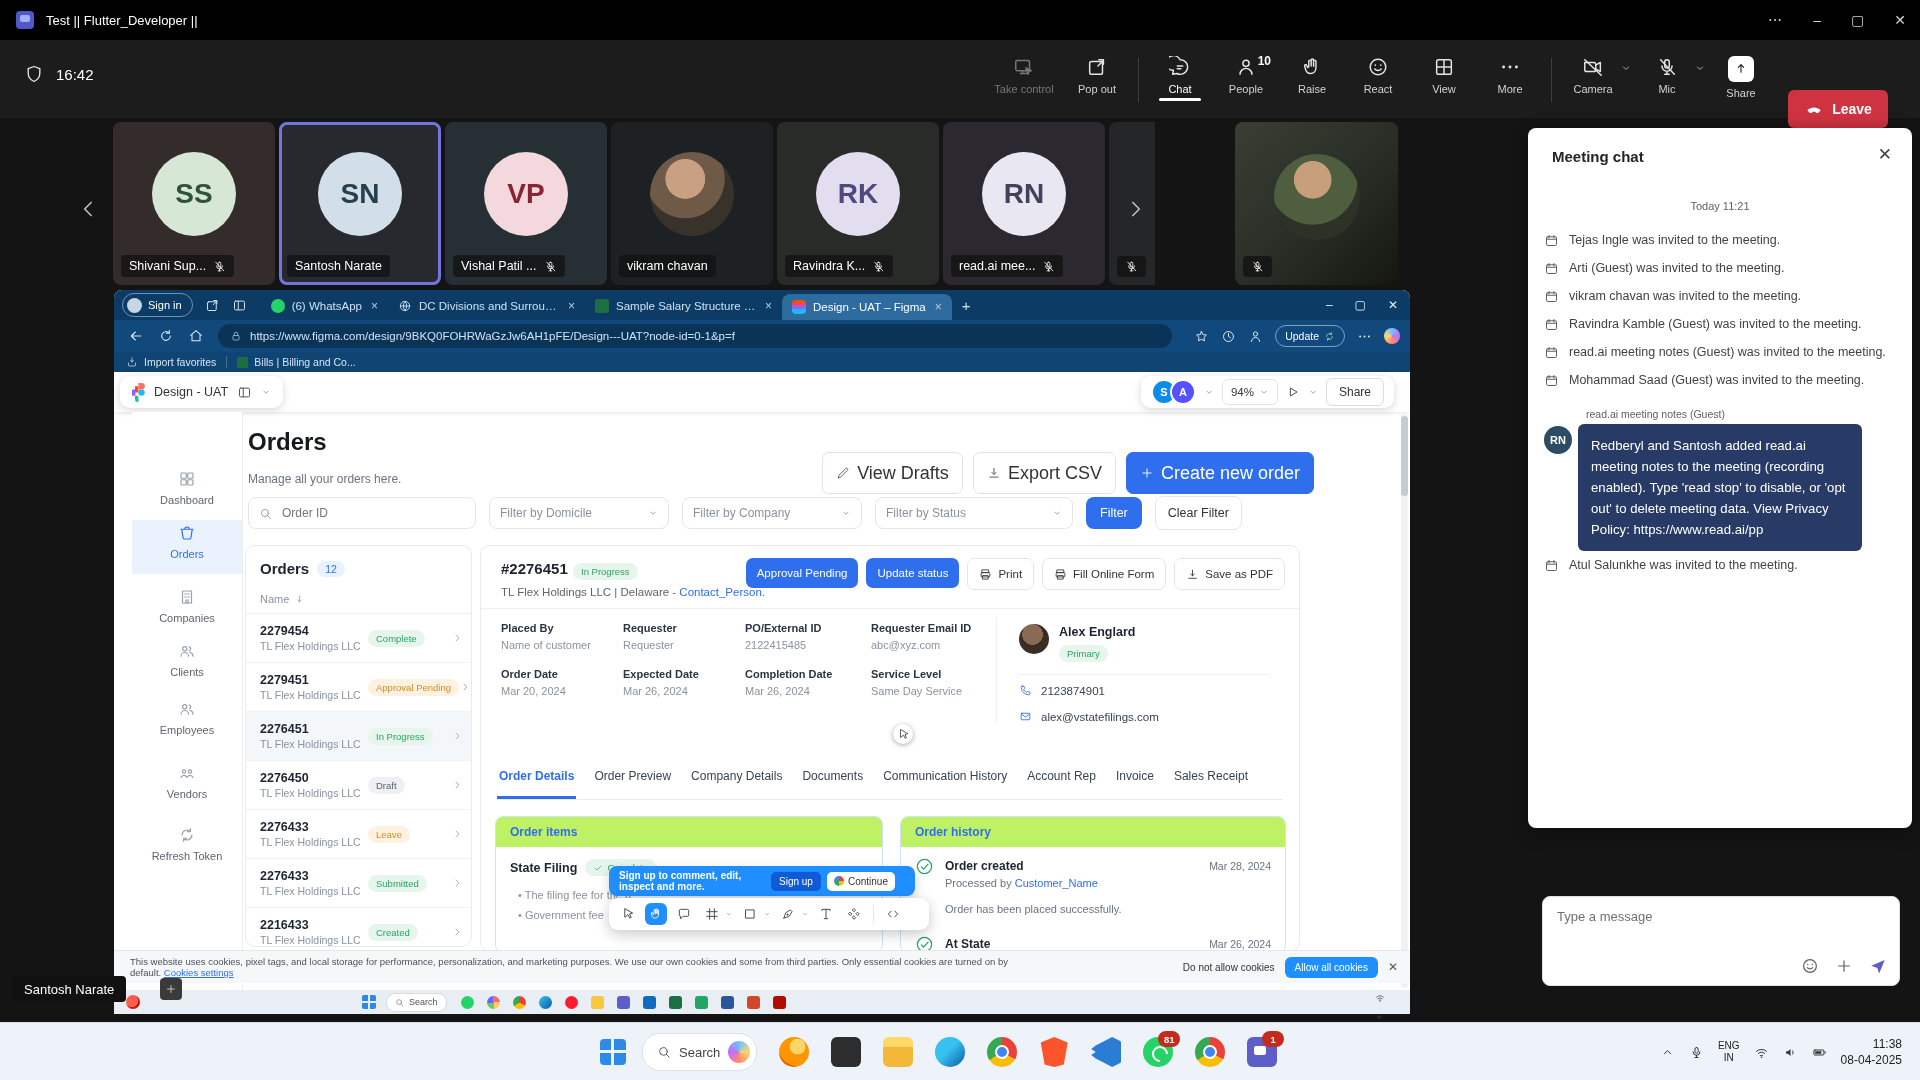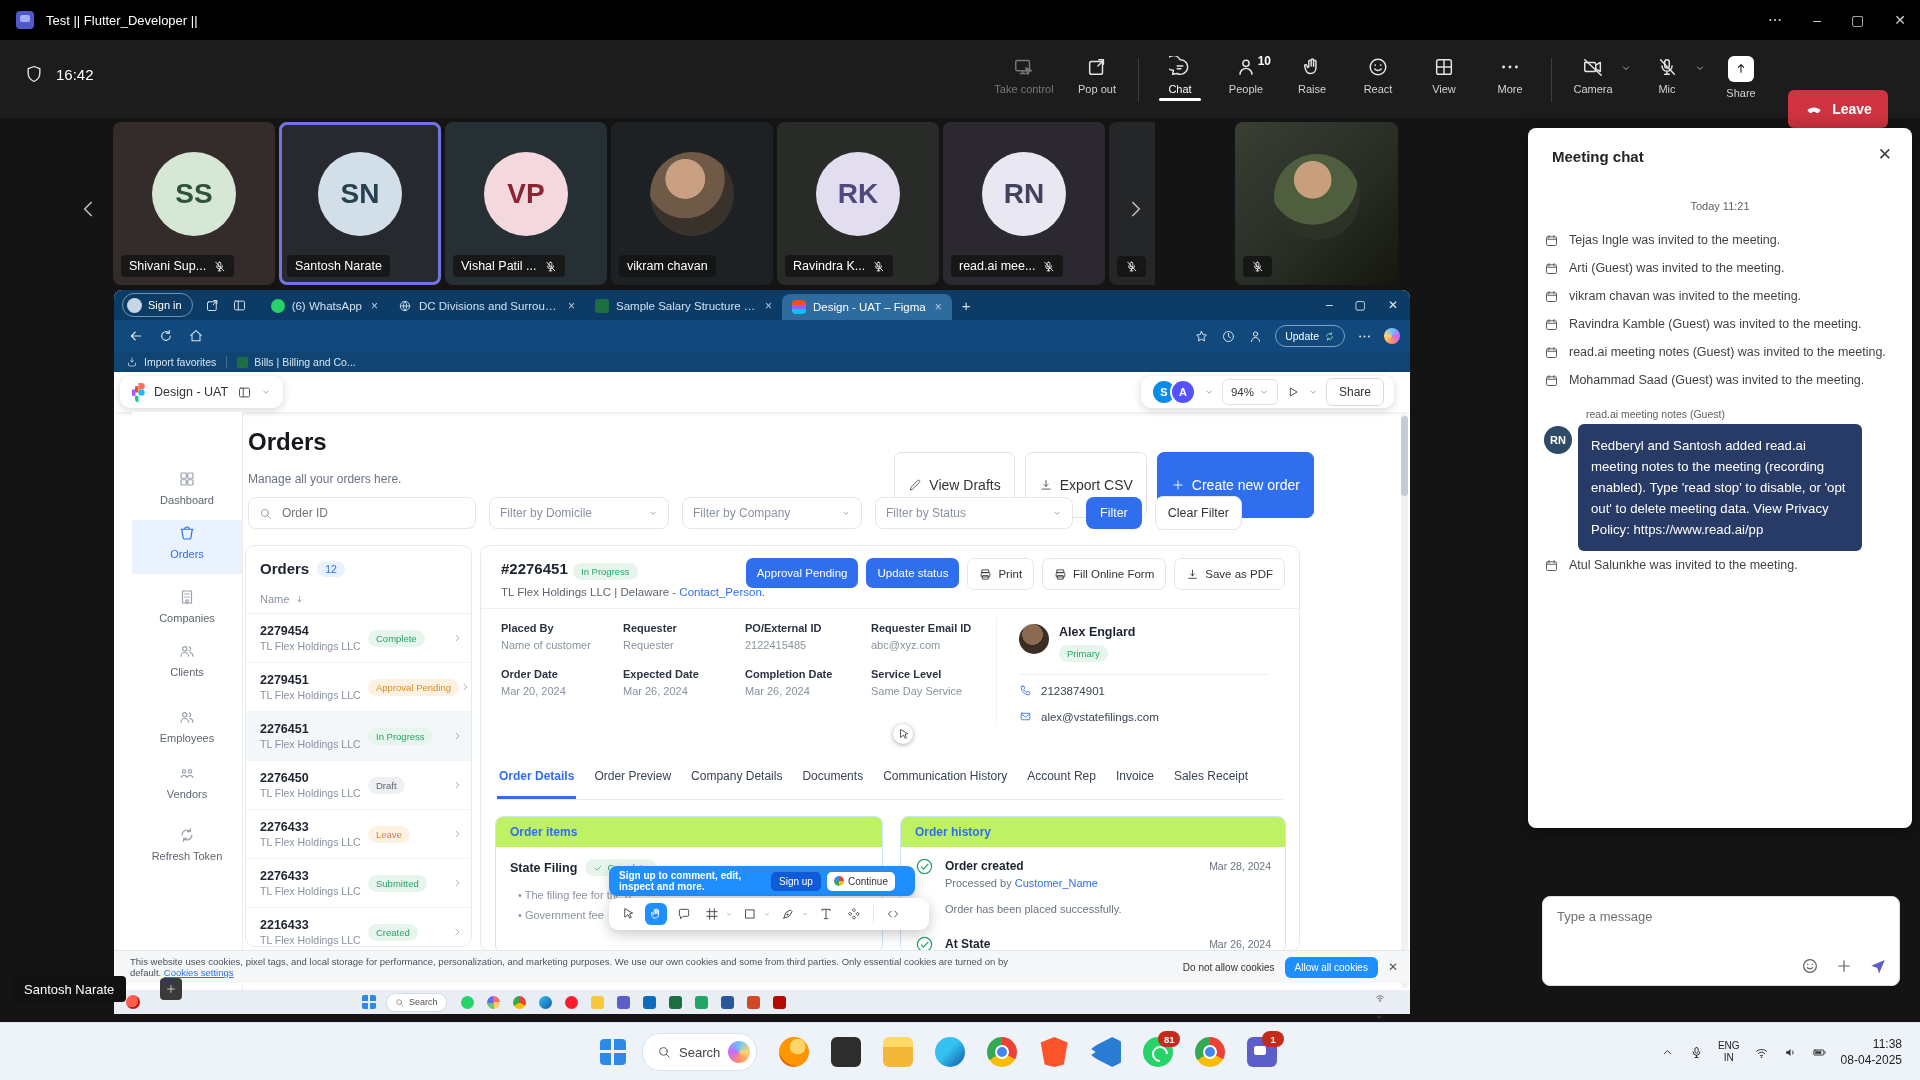--- a/index.html
+++ b/index.html
@@ -614,6 +614,15 @@
             <path d="M6 10v9h12v-9"></path>
           </svg>
         </span>
+      <div class="urlpill">
+        <span class="ic">
+            <svg viewBox="0 0 24 24" fill="none" stroke="currentColor" stroke-width="1.6" stroke-linecap="round" stroke-linejoin="round">
+              <rect x="6" y="11" width="12" height="9" rx="1.5"></rect>
+              <path d="M8.5 11V8a3.5 3.5 0 0 1 7 0v3"></path>
+            </svg>
+          </span>
+        <span class="urltext">https://www.figma.com/design/9BKQ0FOHRWaGzJw6AH1pFE/Design---UAT?node-id=0-1&amp;p=f</span>
+      </div>
       <div class="burl-right">
         <span class="ic">
             <svg viewBox="0 0 24 24" fill="none" stroke="currentColor" stroke-width="1.6" stroke-linecap="round" stroke-linejoin="round">

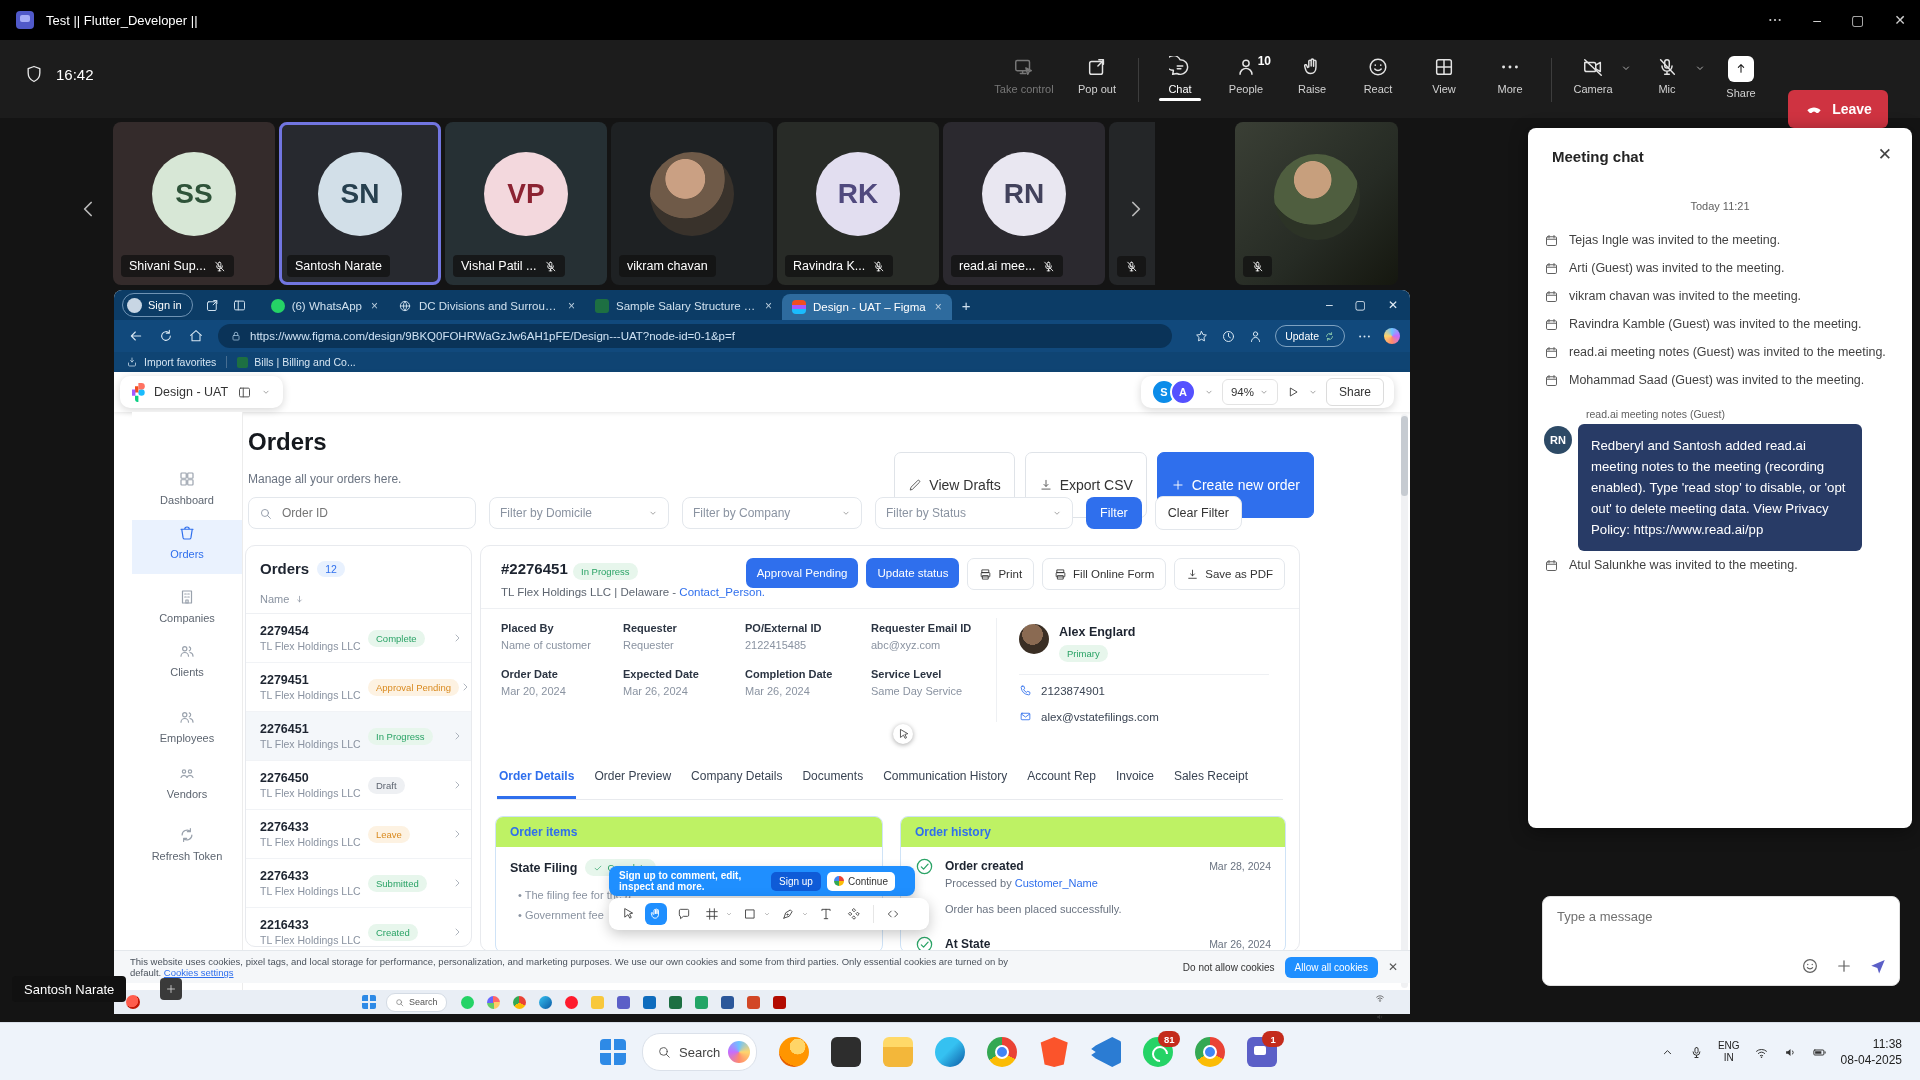--- a/index.html
+++ b/index.html
@@ -107,7 +107,7 @@
   .pg-h1{position:absolute;left:134px;top:56px;font-size:24px;font-weight:bold;color:#15191e;}
   .pg-sub{position:absolute;left:134px;top:100px;font-size:12px;color:#6a7381;}
   .pg-actions{position:absolute;right:96px;top:80px;display:flex;gap:10px;}
-  .obtn{display:flex;align-items:center;gap:7px;height:32px;border:1px solid #dfe3e8;border-radius:7px;background:#fff;padding:16px 13px;font-size:14px;color:#333;}
+  .obtn{display:flex;align-items:center;gap:7px;height:32px;border:1px solid #dfe3e8;border-radius:7px;background:#fff;padding:4px 13px;font-size:18px;color:#333;}
   .obtn .ic{width:14px;height:14px;color:#555;}
   .obtn.primary{background:#2f6fed;border-color:#2f6fed;color:#fff;}
   .obtn.primary .ic{color:#fff;}

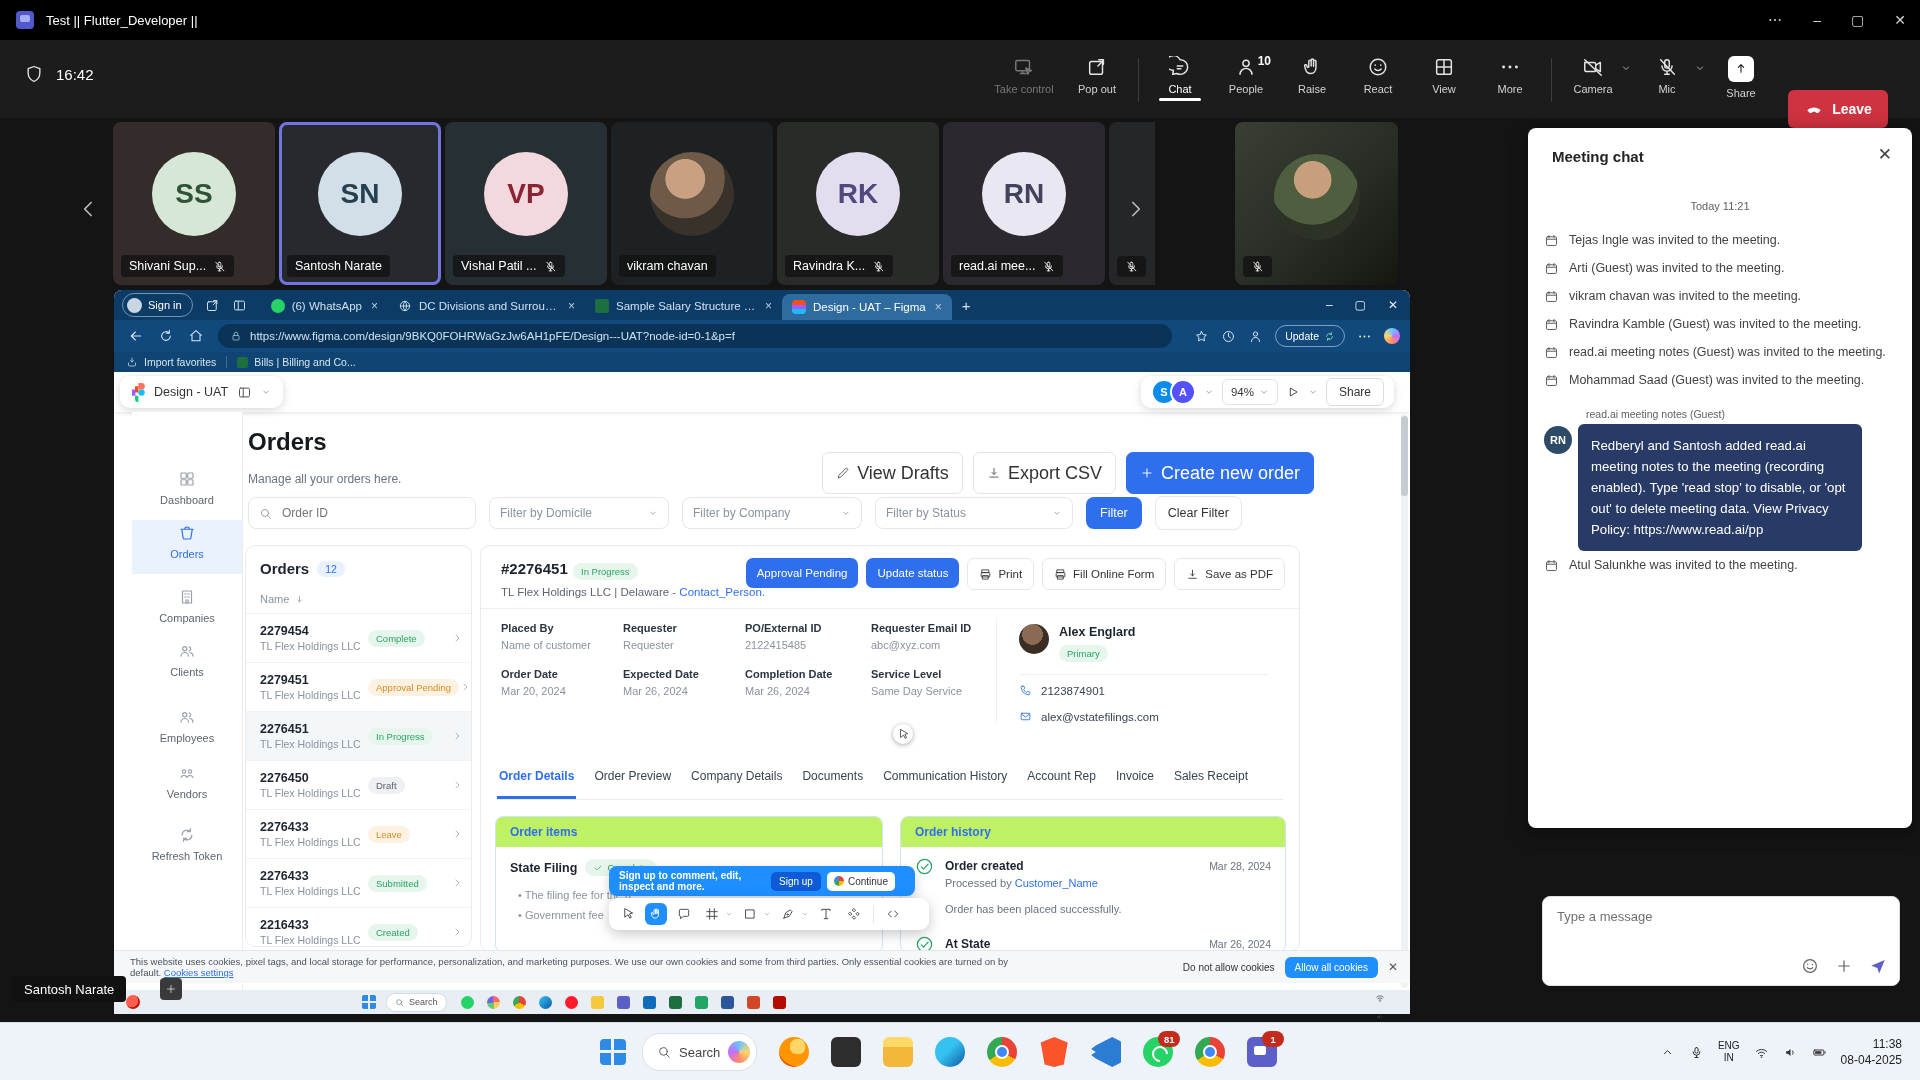--- a/index.html
+++ b/index.html
@@ -766,7 +766,7 @@
               </span>
               <span>Clients</span>
             </div>
-            <div class="sb-item" style="top: 296px; align-items: center;">
+            <div class="sb-item" style="top: 288px; align-items: center;">
               <span class="ic ">
                 <svg viewBox="0 0 24 24" fill="none" stroke="currentColor" stroke-width="1.6" stroke-linecap="round" stroke-linejoin="round">
                   <circle cx="9" cy="9" r="2.8"></circle>

